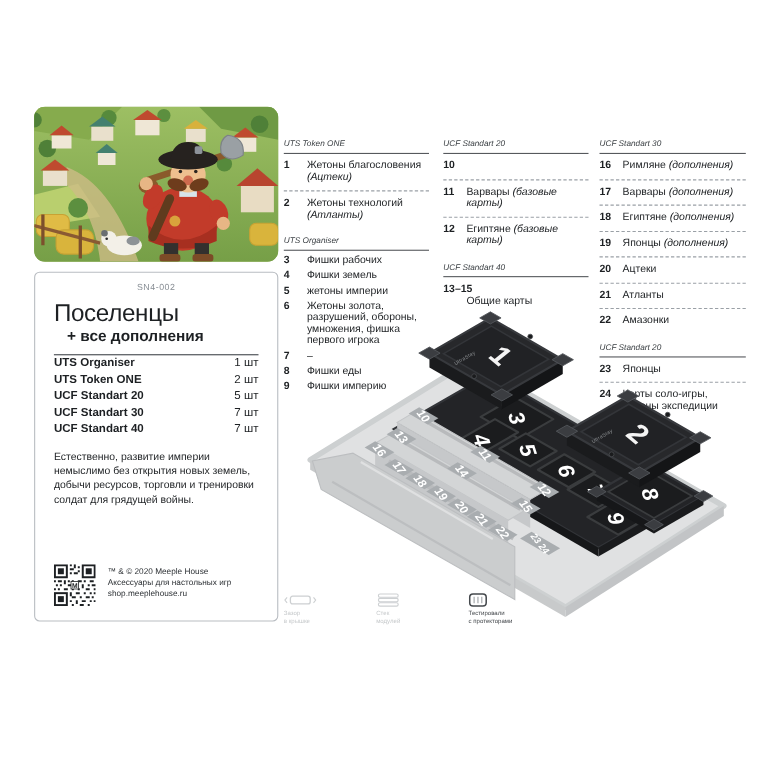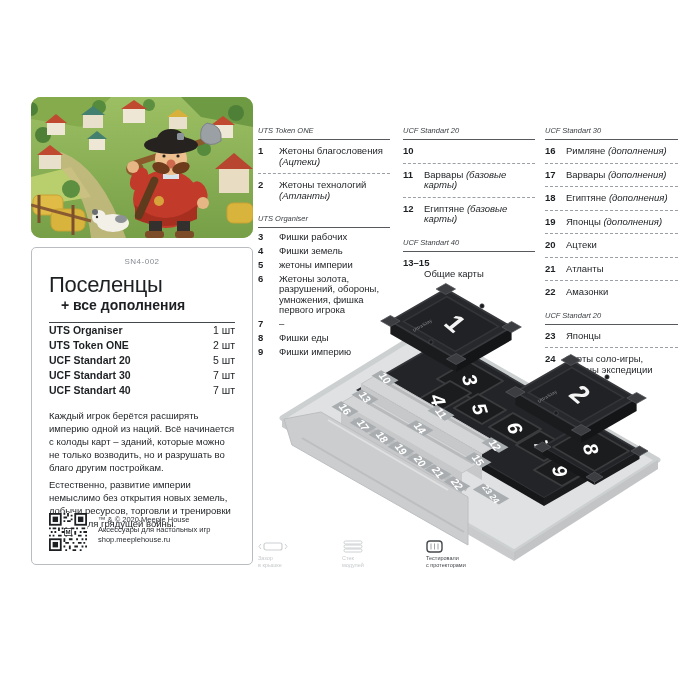--- a/index.html
+++ b/index.html
@@ -173,7 +173,6 @@
     <span class="pqty">7 шт</span>
   </div>
 
-  <div class="desc">Каждый игрок берётся расширять империю одной из наций. Всё начинается с колоды карт – зданий, которые можно не только возводить, но и разрушать во благо другим постройкам.</div>
   <div class="desc">Естественно, развитие империи немыслимо без открытия новых земель, добычи ресурсов, торговли и тренировки солдат для грядущей войны.</div>
 
   <div class="card-footer">

